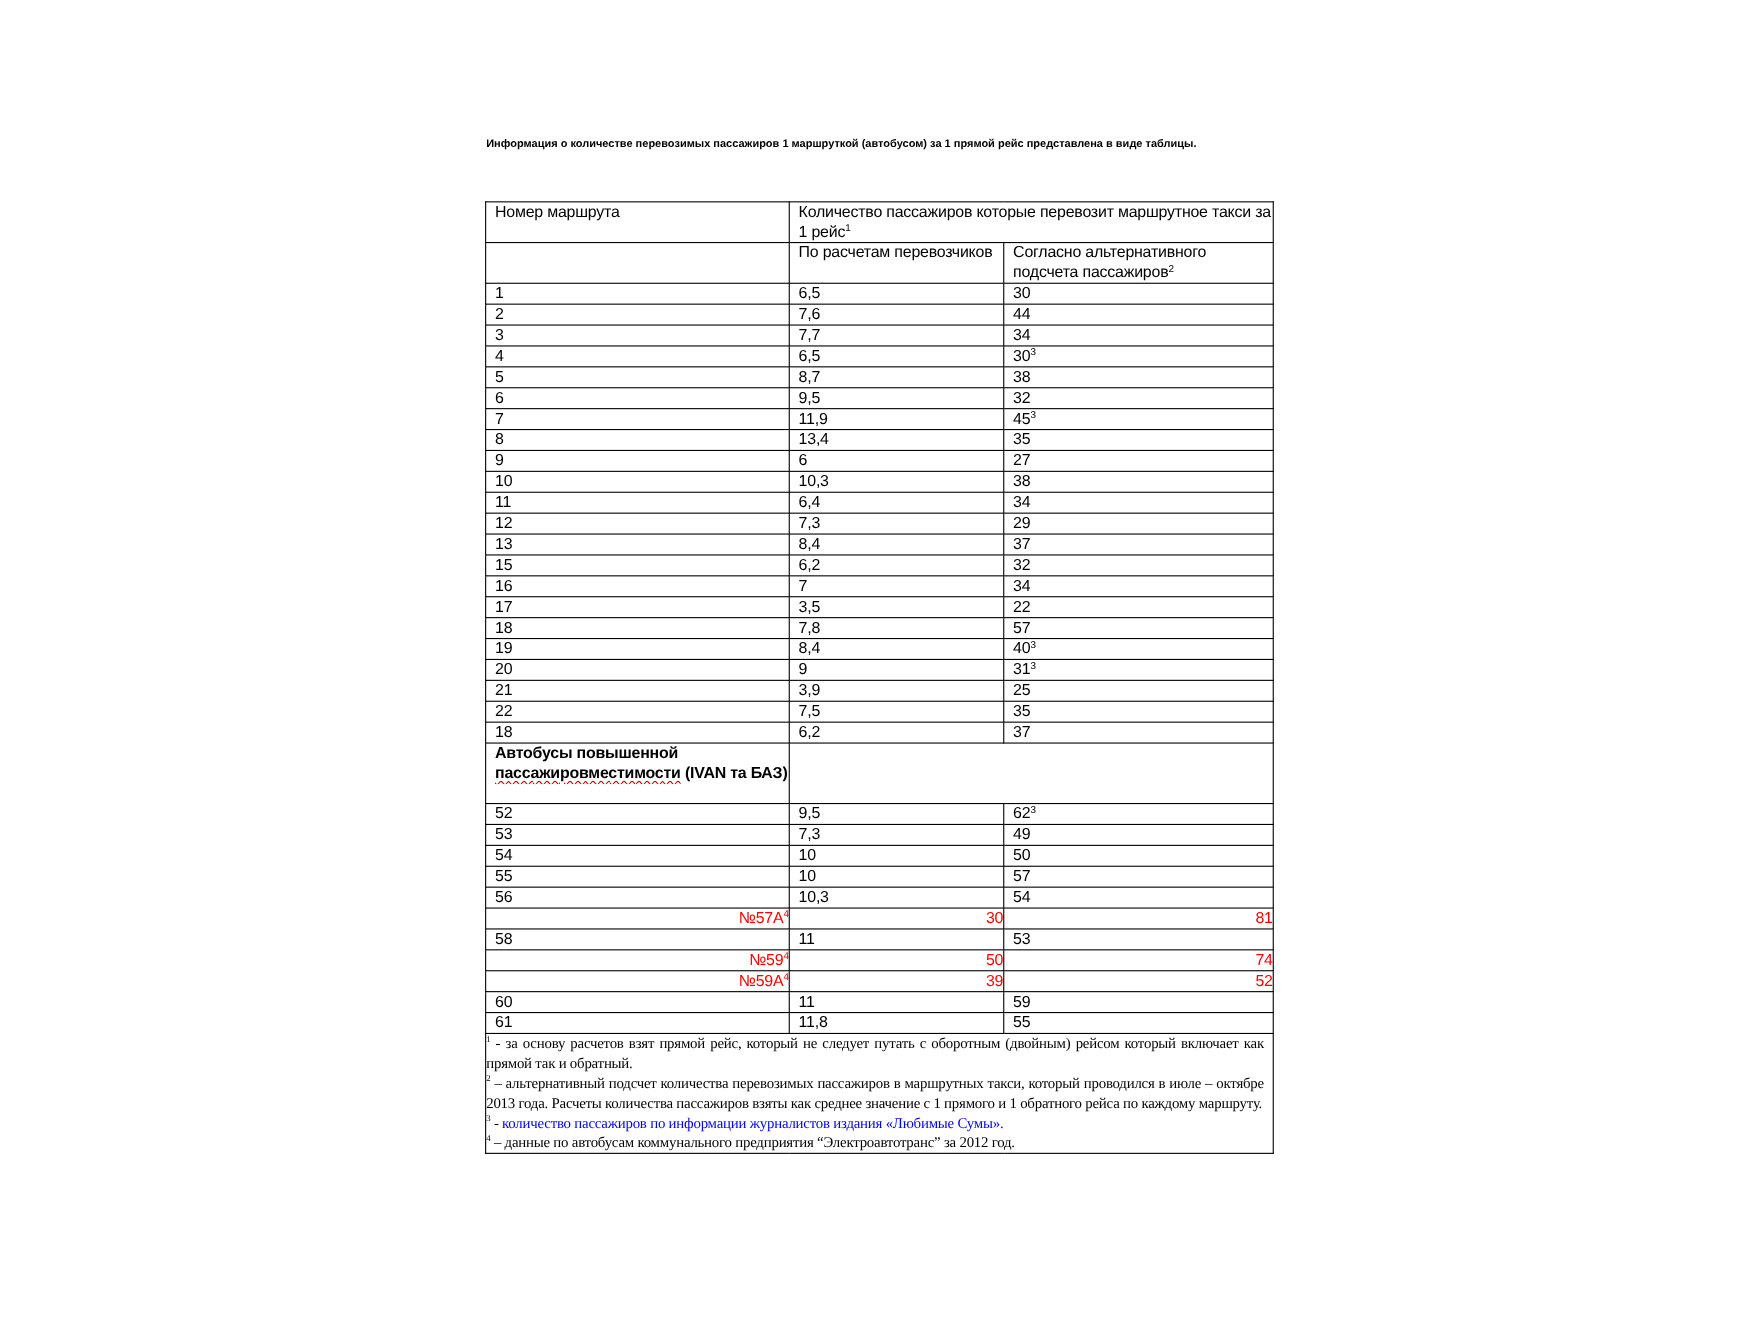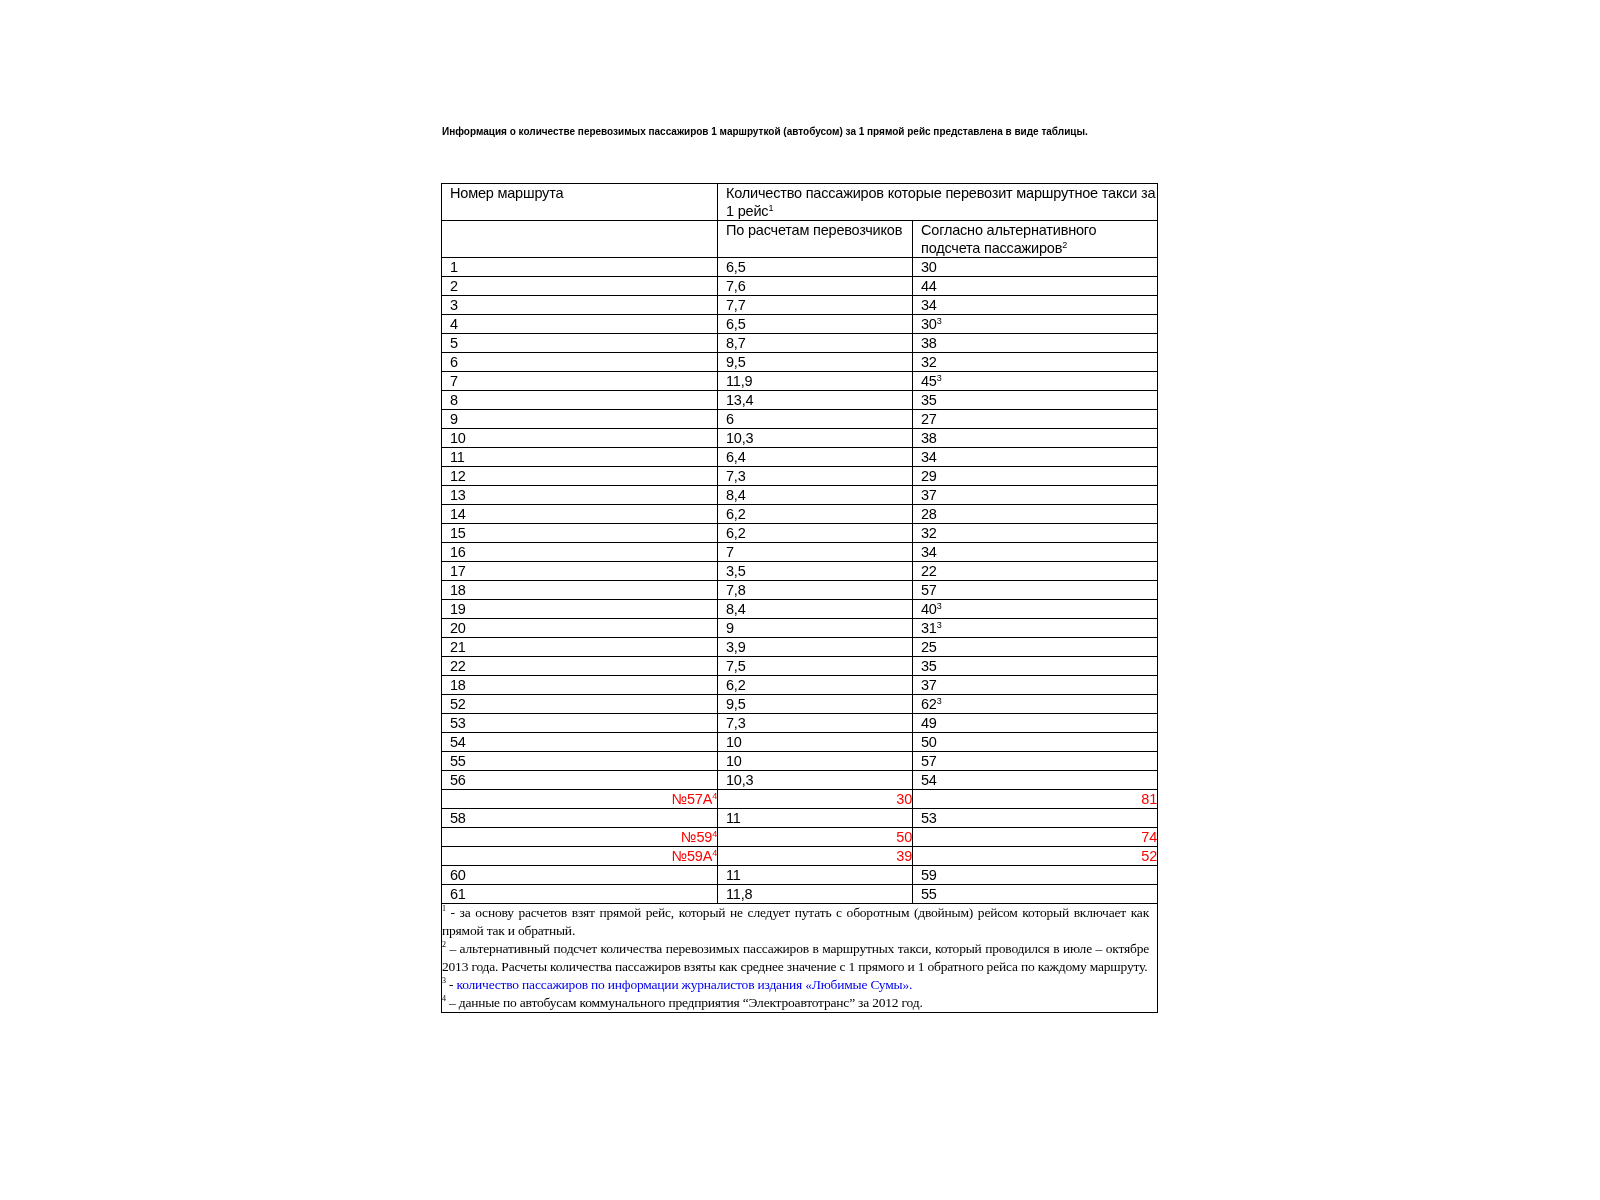--- a/index.html
+++ b/index.html
@@ -126,11 +126,6 @@
           <td><span>37</span><sup></sup></td>
         </tr>
         <tr>
-          <td><span>14</span></td>
-          <td><span>6,2</span></td>
-          <td><span>28</span><sup></sup></td>
-        </tr>
-        <tr>
           <td><span>15</span></td>
           <td><span>6,2</span></td>
           <td><span>32</span><sup></sup></td>

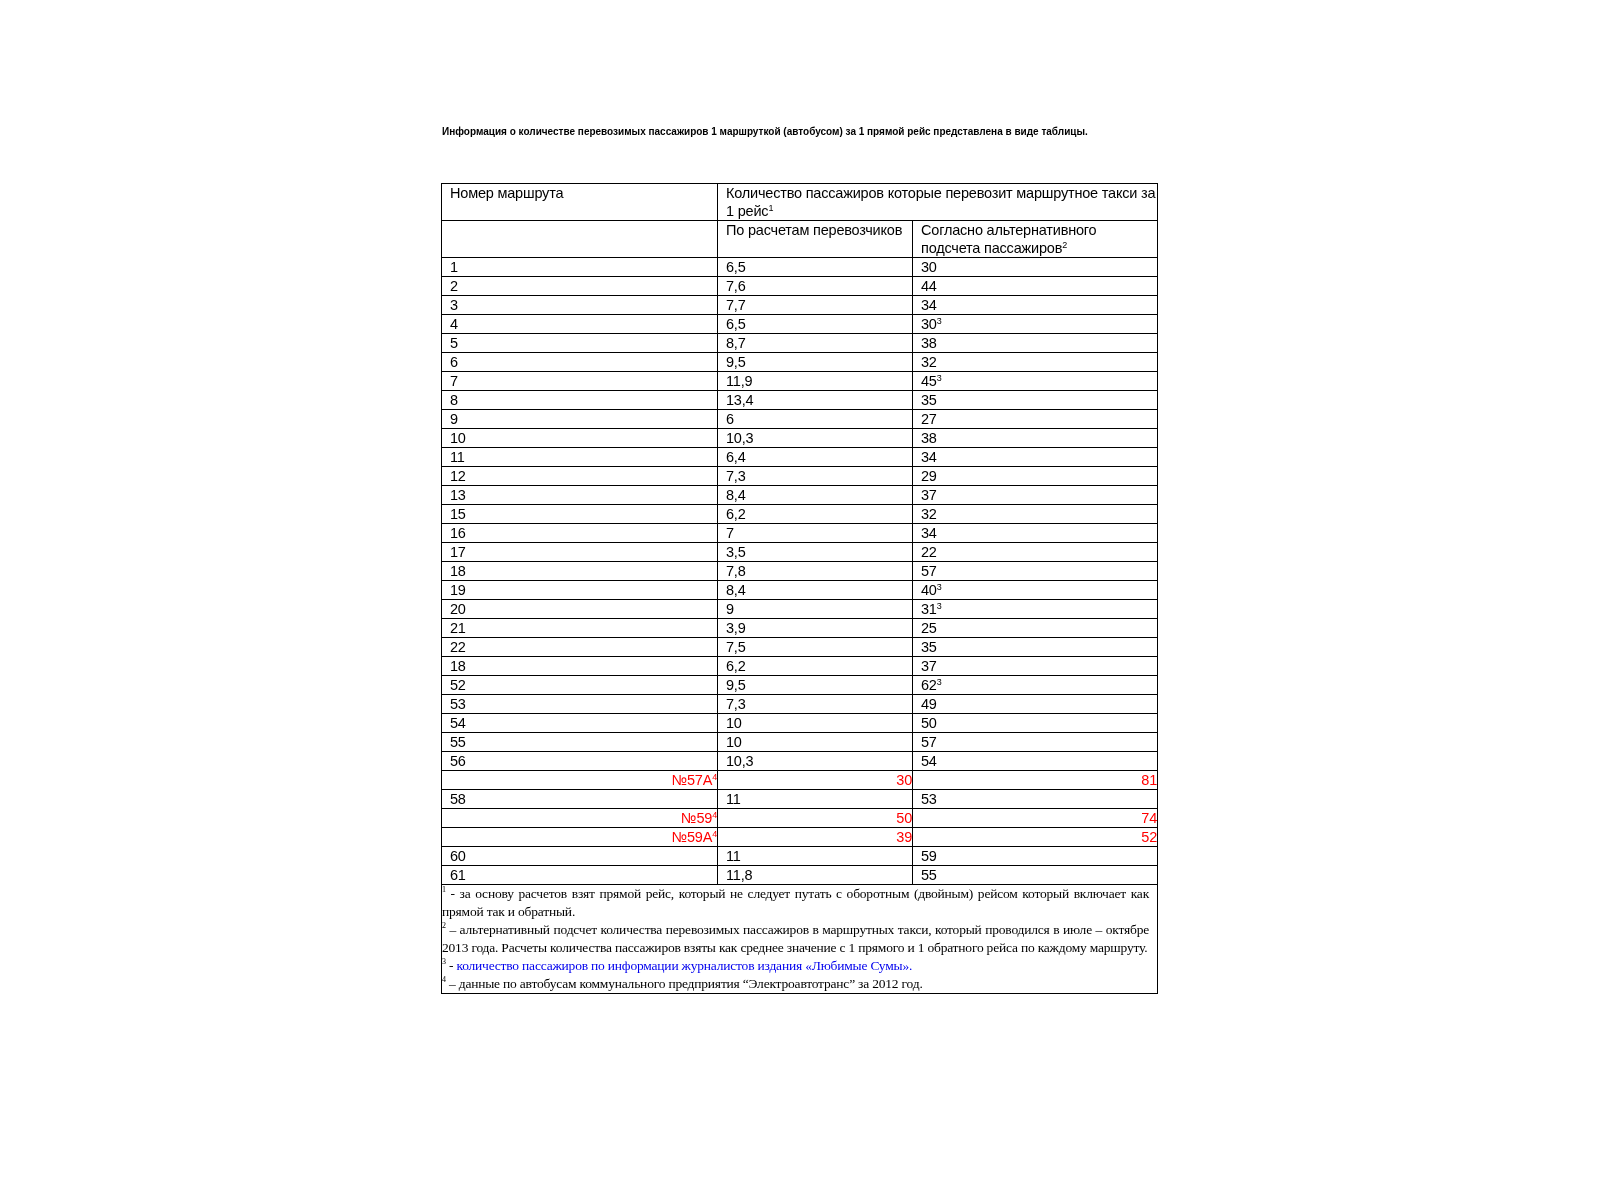--- a/index.html
+++ b/index.html
@@ -170,6 +170,12 @@
           <td><span>6,2</span></td>
           <td><span>37</span><sup></sup></td>
         </tr>
+        <tr class="section">
+          <td>
+            <span class="section-label"><span>Автобусы повышенной</span><br><span class="squiggle">пассажировместимости</span><span> (IVAN та БАЗ)</span></span>
+          </td>
+          <td colspan="2"></td>
+        </tr>
         <tr>
           <td><span>52</span><sup></sup></td>
           <td><span>9,5</span></td>

